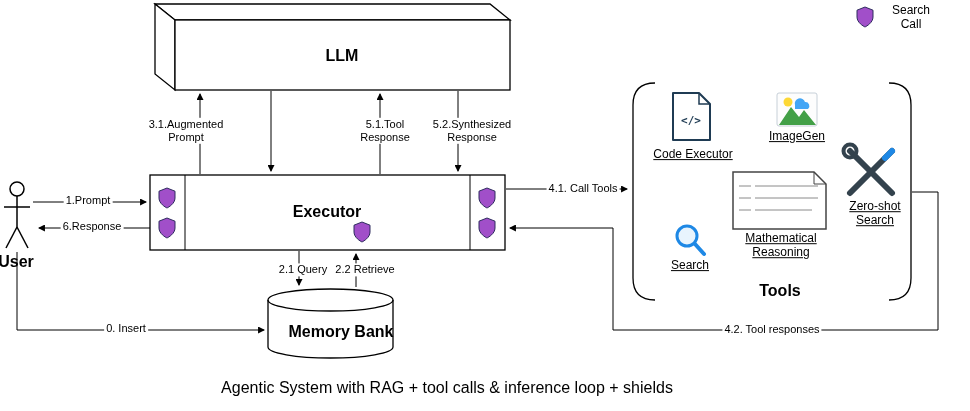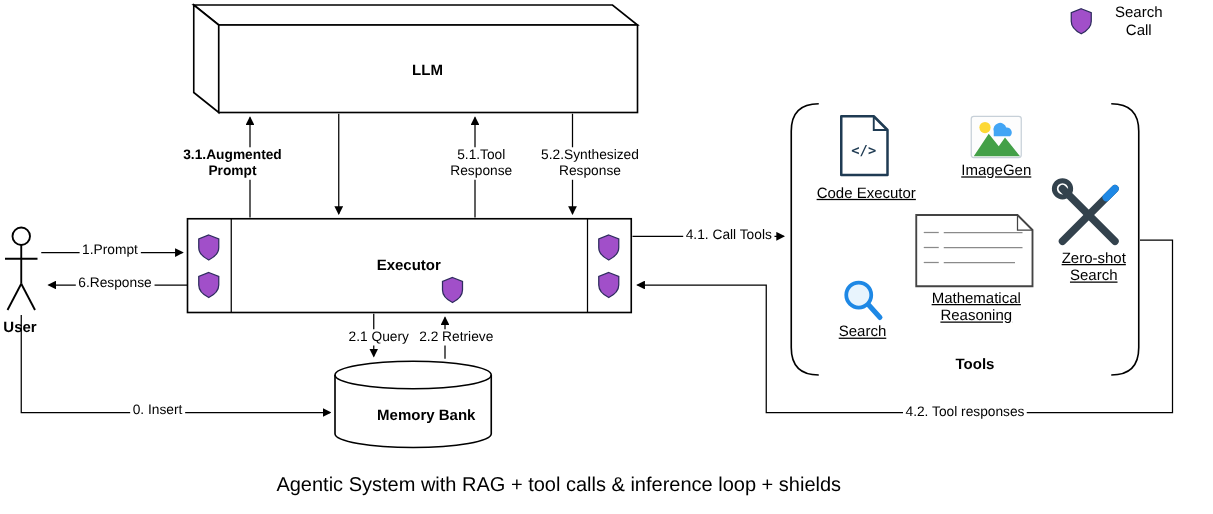--- a/index.html
+++ b/index.html
@@ -7,7 +7,7 @@
   .canvas { position: relative; width: 970px; height: 411px; background: #ffffff; overflow: hidden; }
   svg.layer { position: absolute; left: 0; top: 0; }
   .label { position: absolute; transform: translate(-50%,-50%); text-align: center; color: #000; line-height: 1.2; }
-  .node-label { font-weight: bold; font-size: 12px; }
+  .node-label { font-weight: bold; font-size: 16px; }
   .edge-label { font-size: 11px; background: #ffffff; padding: 0 2px; white-space: pre-line; }
   .tool-label { font-size: 12px; white-space: pre-line; line-height: 1.15; text-decoration: underline; }
   .legend-label { font-size: 12px; }

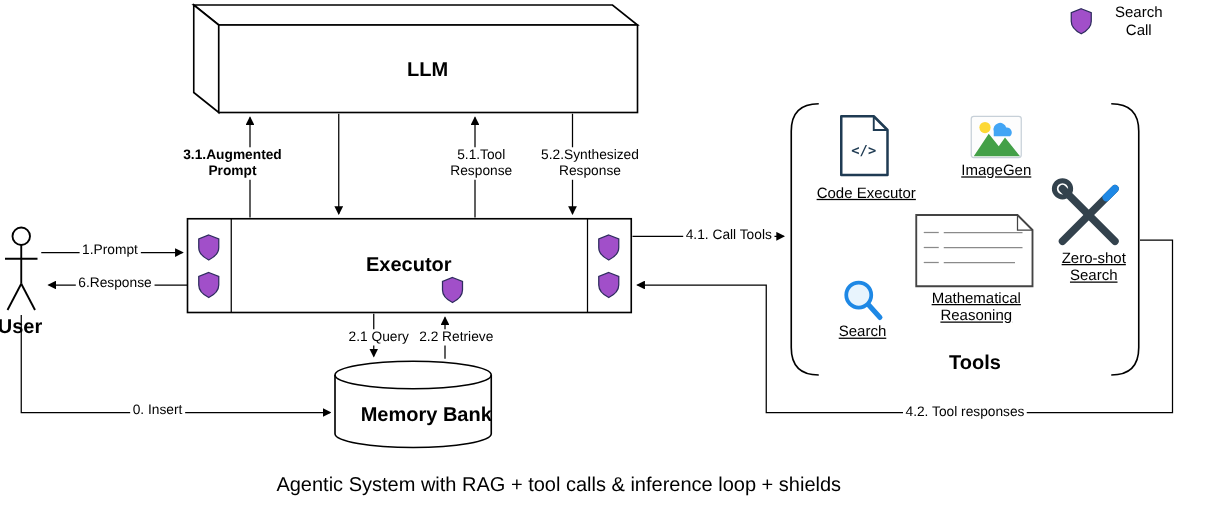--- a/index.html
+++ b/index.html
@@ -135,7 +135,7 @@
   <div class="label edge-label" style="left:126px; top:329px;">0. Insert</div>
   <div class="label edge-label" style="left:303px; top:270px;">2.1 Query</div>
   <div class="label edge-label" style="left:365px; top:270px;">2.2 Retrieve</div>
-  <div class="label edge-label" style="left:186px; top:131px;font-weight:bold;">3.1.Augmented
+  <div class="label edge-label" style="left:186px; top:131px;">3.1.Augmented
 Prompt</div>
   <div class="label edge-label" style="left:385px; top:131px;">5.1.Tool
 Response</div>

